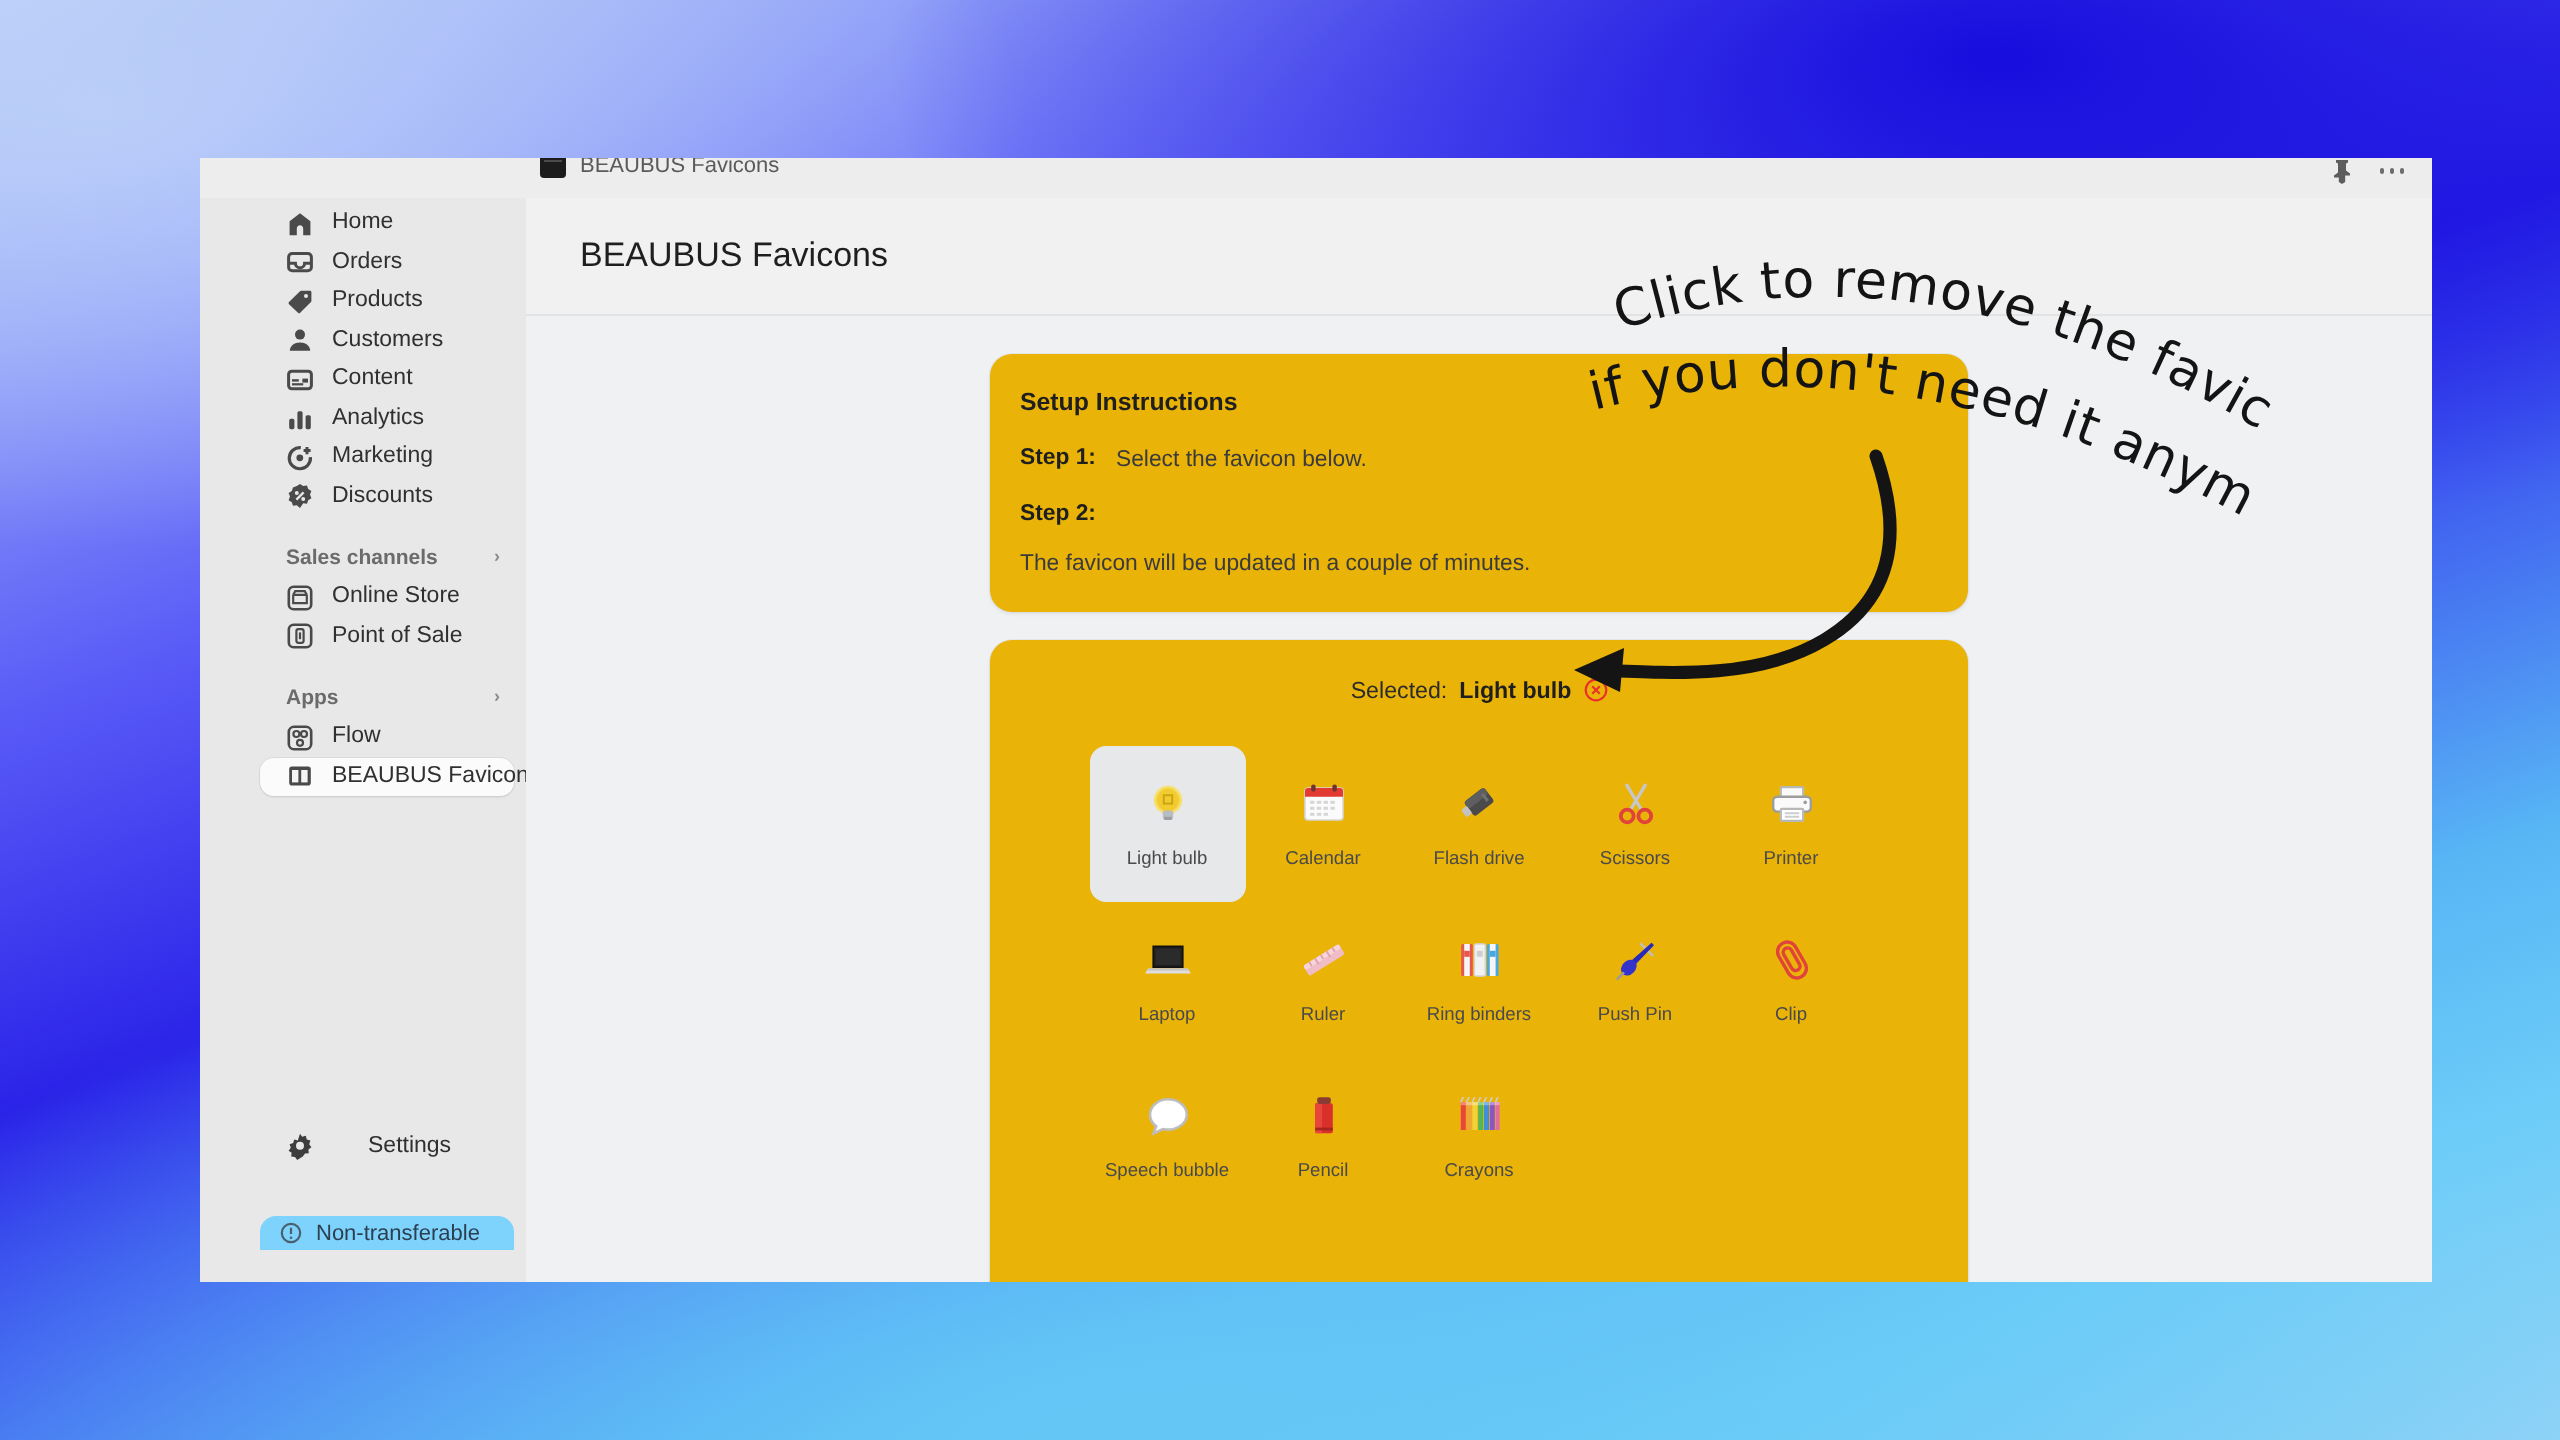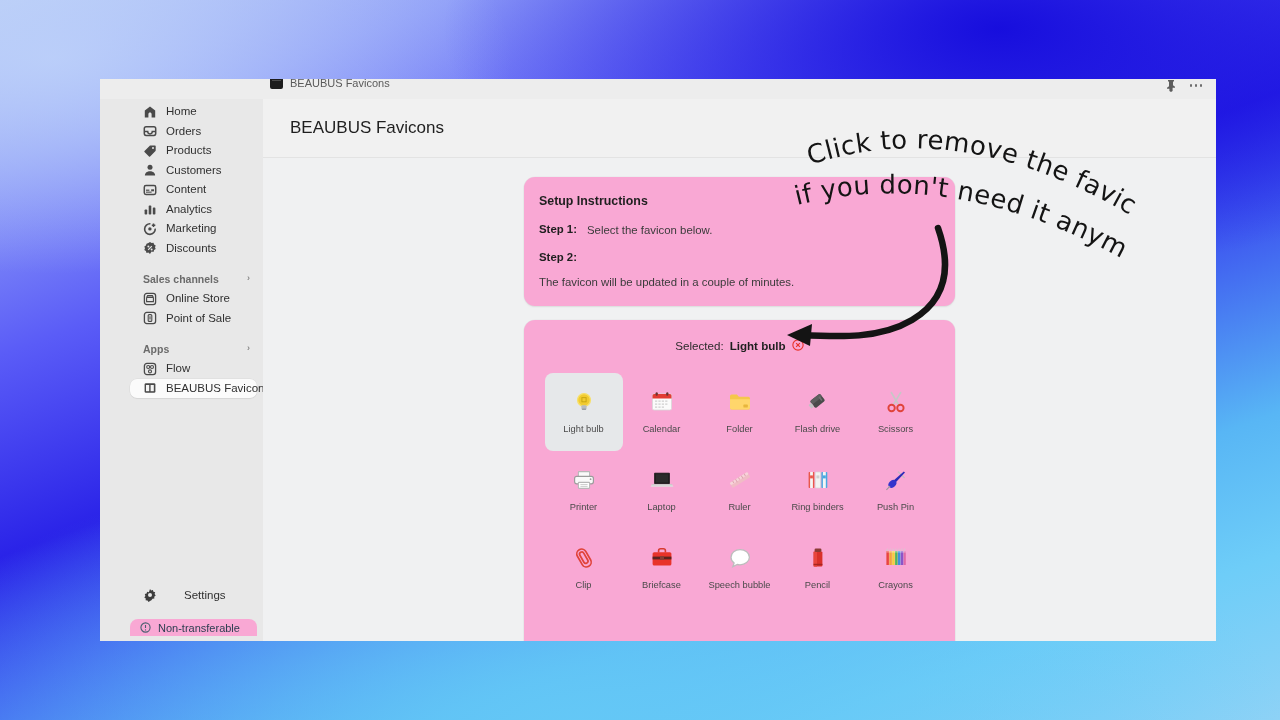--- a/index.html
+++ b/index.html
@@ -195,10 +195,10 @@
   }
 
   .card {
-    background: #f9a8d4;
+    background: #eab308;
     border-radius: 11px;
     box-shadow: 0 1px 2px rgba(0,0,0,0.07), 0 0 0 0.5px rgba(0,0,0,0.04);
-    width: 431px;
+    width: 489px;
     margin: 0 auto;
   }
 

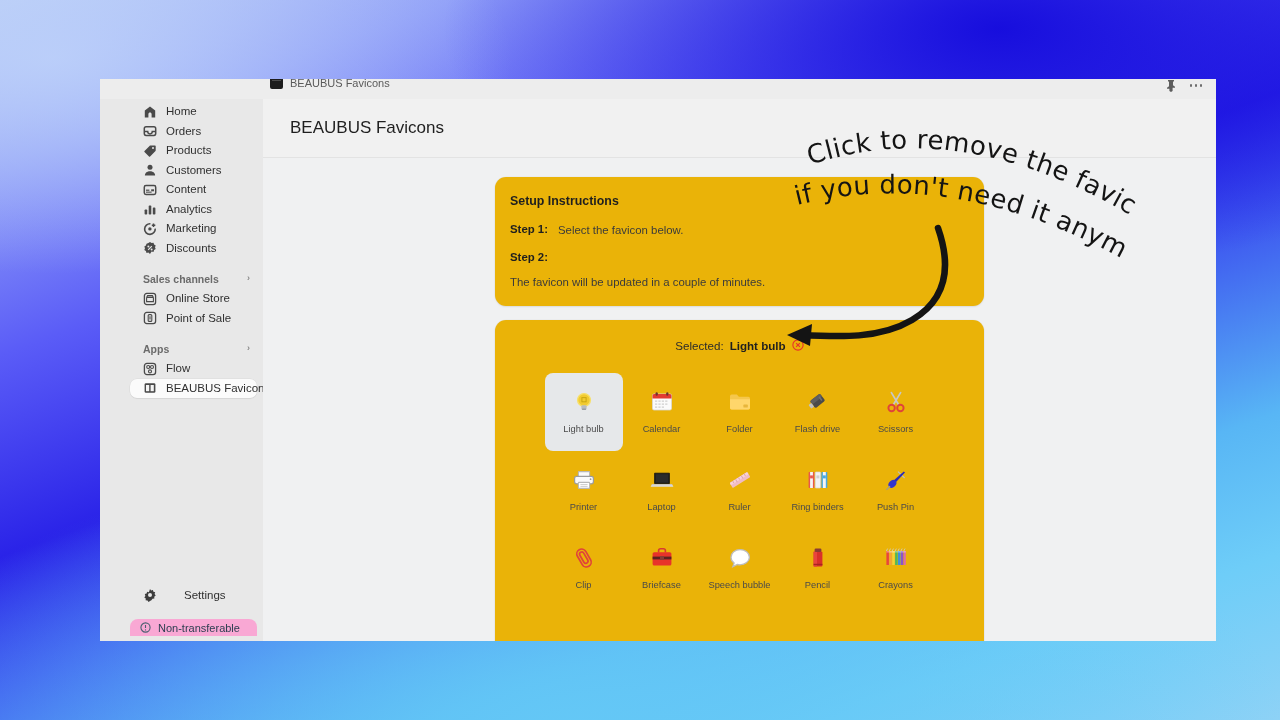--- a/index.html
+++ b/index.html
@@ -538,16 +538,6 @@
               <span class="tile-label">Calendar</span>
             </div>
 
-            <div class="tile">
-              <span class="tile-ico">
-                <svg width="24" height="24" viewBox="0 0 24 24">
-                    <path d="M2 6.2a1.6 1.6 0 0 1 1.6-1.6h5.3l2 2.2h9.5a1.6 1.6 0 0 1 1.6 1.6v9.4a1.6 1.6 0 0 1-1.6 1.6H3.6A1.6 1.6 0 0 1 2 17.8z" fill="#f5c74c"></path>
-                    <path d="M2 9.2h20v8.6a1.6 1.6 0 0 1-1.6 1.6H3.6A1.6 1.6 0 0 1 2 17.8z" fill="#ffd66b"></path>
-                    <rect x="15.4" y="14.6" width="4.4" height="3" rx="0.6" fill="#e8b63c"></rect>
-                  </svg>
-              </span>
-              <span class="tile-label">Folder</span>
-            </div>
 
             <div class="tile">
               <span class="tile-ico">

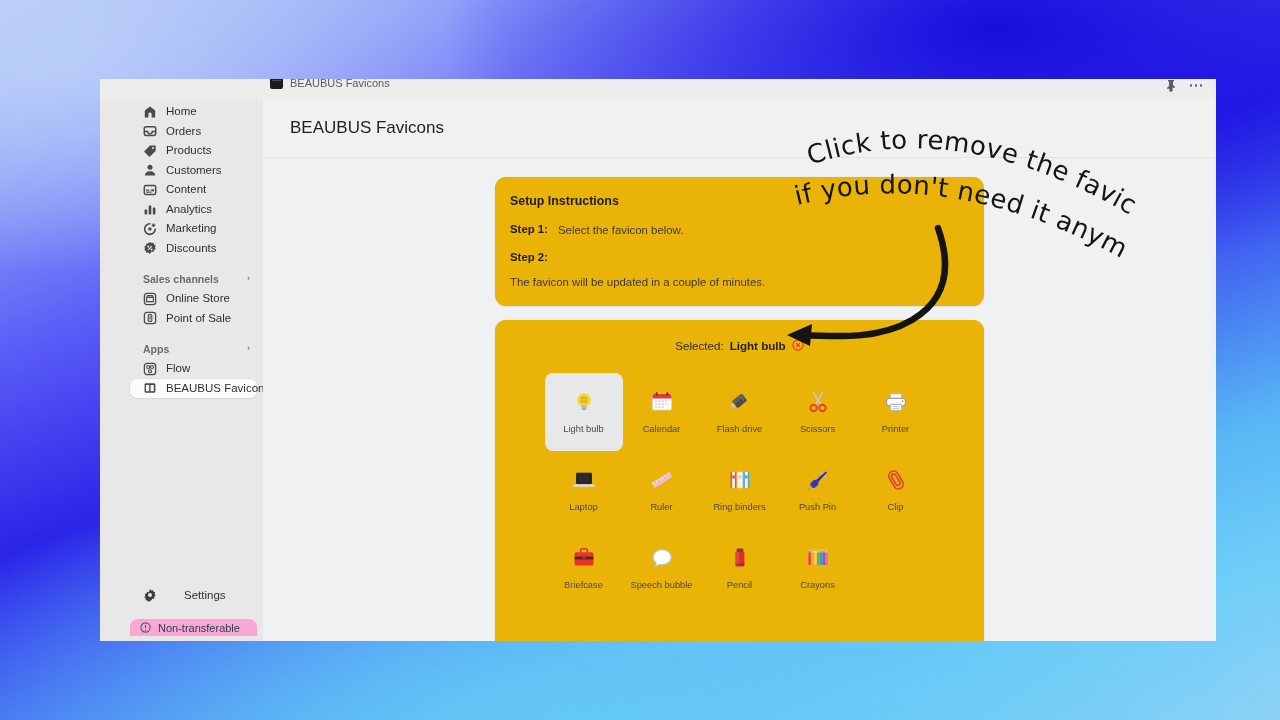--- a/index.html
+++ b/index.html
@@ -644,17 +644,6 @@
               <span class="tile-label">Clip</span>
             </div>
 
-            <div class="tile">
-              <span class="tile-ico">
-                <svg width="24" height="24" viewBox="0 0 24 24">
-                    <path d="M8.6 6.4V4.8a2 2 0 0 1 2-2h2.8a2 2 0 0 1 2 2v1.6" fill="none" stroke="#d83a30" stroke-width="1.6"></path>
-                    <rect x="2.6" y="6.2" width="18.8" height="13.4" rx="1.6" fill="#e8332a"></rect>
-                    <rect x="2.6" y="10.6" width="18.8" height="2.8" fill="#5a2420"></rect>
-                    <rect x="10" y="10" width="4" height="4" rx="0.6" fill="#8a3b34"></rect>
-                  </svg>
-              </span>
-              <span class="tile-label">Briefcase</span>
-            </div>
 
             <div class="tile">
               <span class="tile-ico">

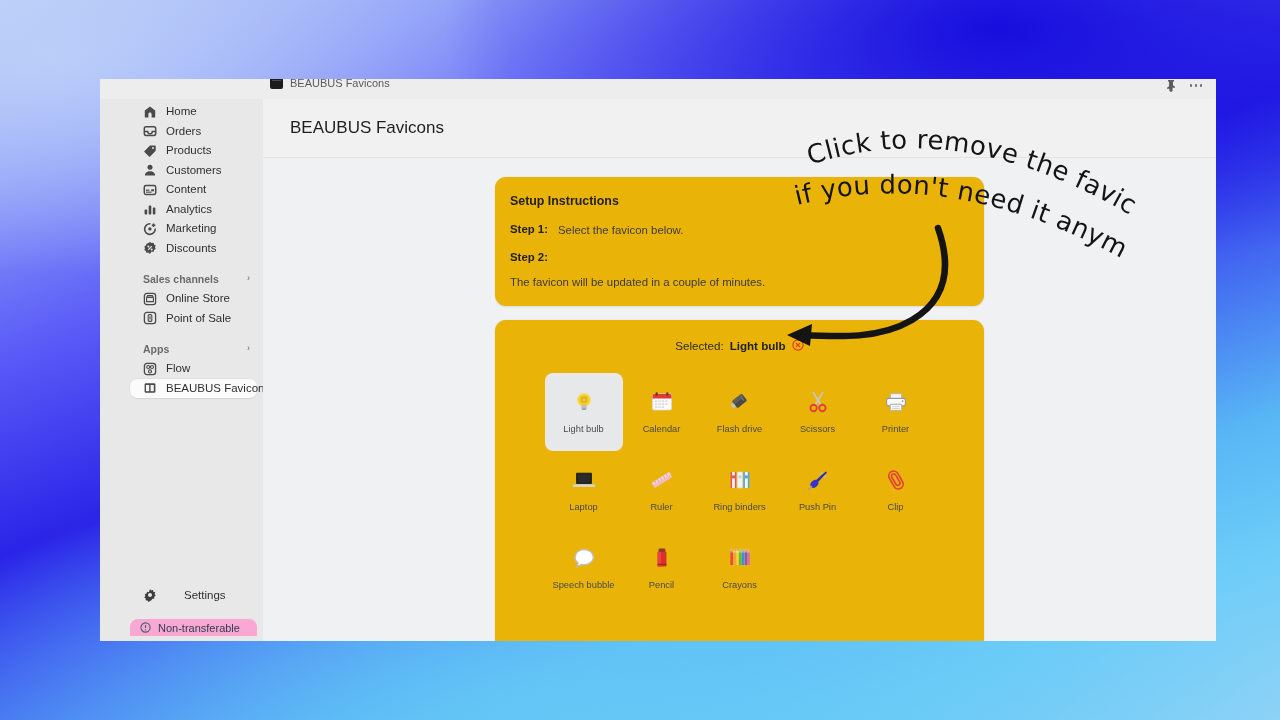--- a/index.html
+++ b/index.html
@@ -154,8 +154,8 @@
   .settings-row { margin-bottom: 9px; gap: 27px; }
 
   .badge-banner {
-    margin: 5px 6px;
-    background: #f9a8d4;
+    margin: 16px 6px;
+    background: #7dd3fc;
     border-radius: 8px 8px 0 0;
     height: 17px;
     display: flex;

